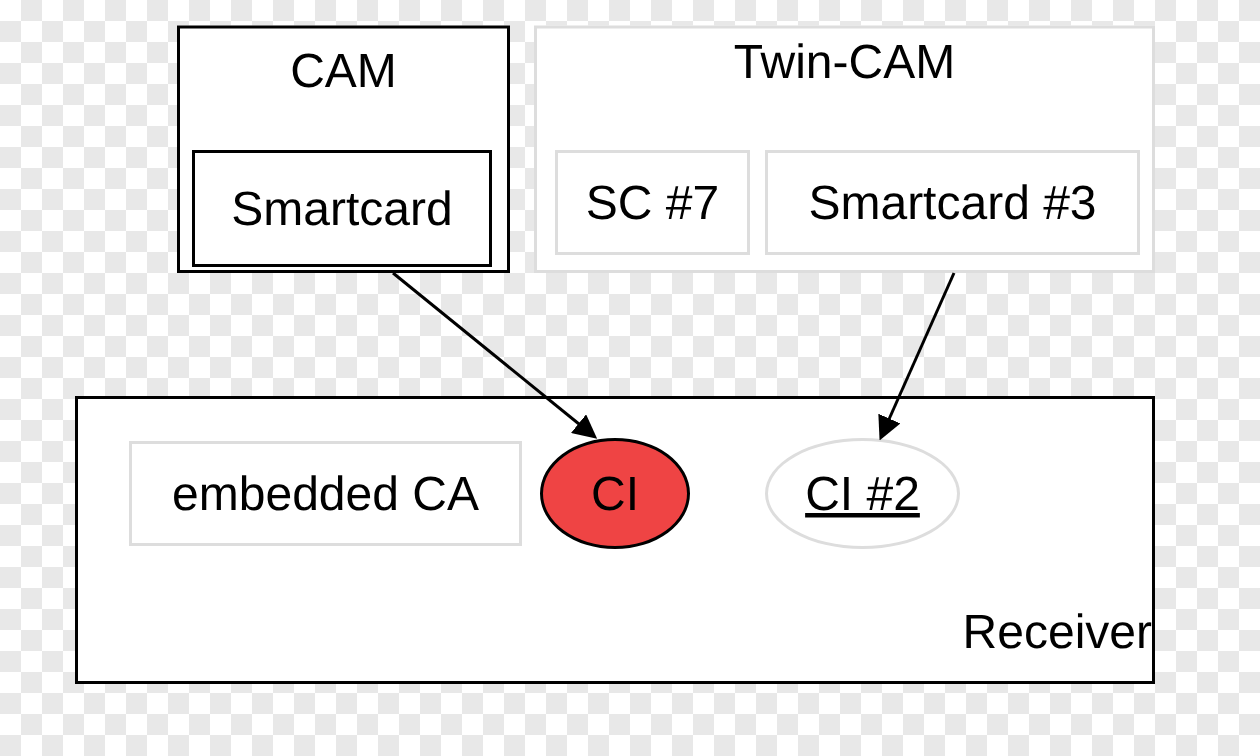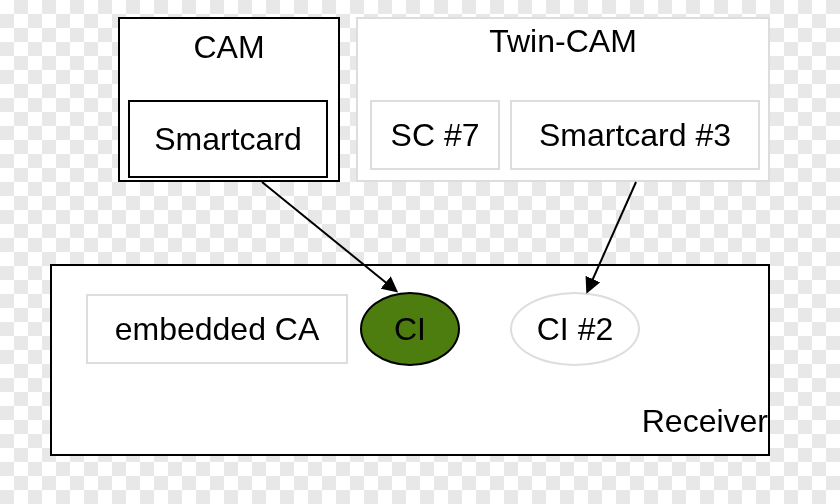--- a/index.html
+++ b/index.html
@@ -80,7 +80,7 @@
       width: 100px; height: 74px;
       border: 2px solid #000;
       border-radius: 50%;
-      background: #4d7c0f;
+      background: #ef4444;
       display: flex;
       align-items: center;
       justify-content: center;

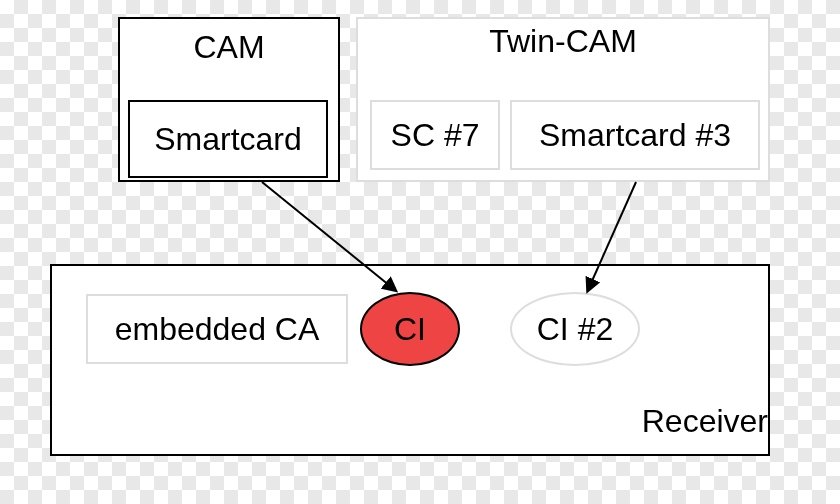--- a/index.html
+++ b/index.html
@@ -95,6 +95,7 @@
       display: flex;
       align-items: center;
       justify-content: center;
+      text-decoration: underline;
     }
     svg.arrow-layer {
       position: absolute;

